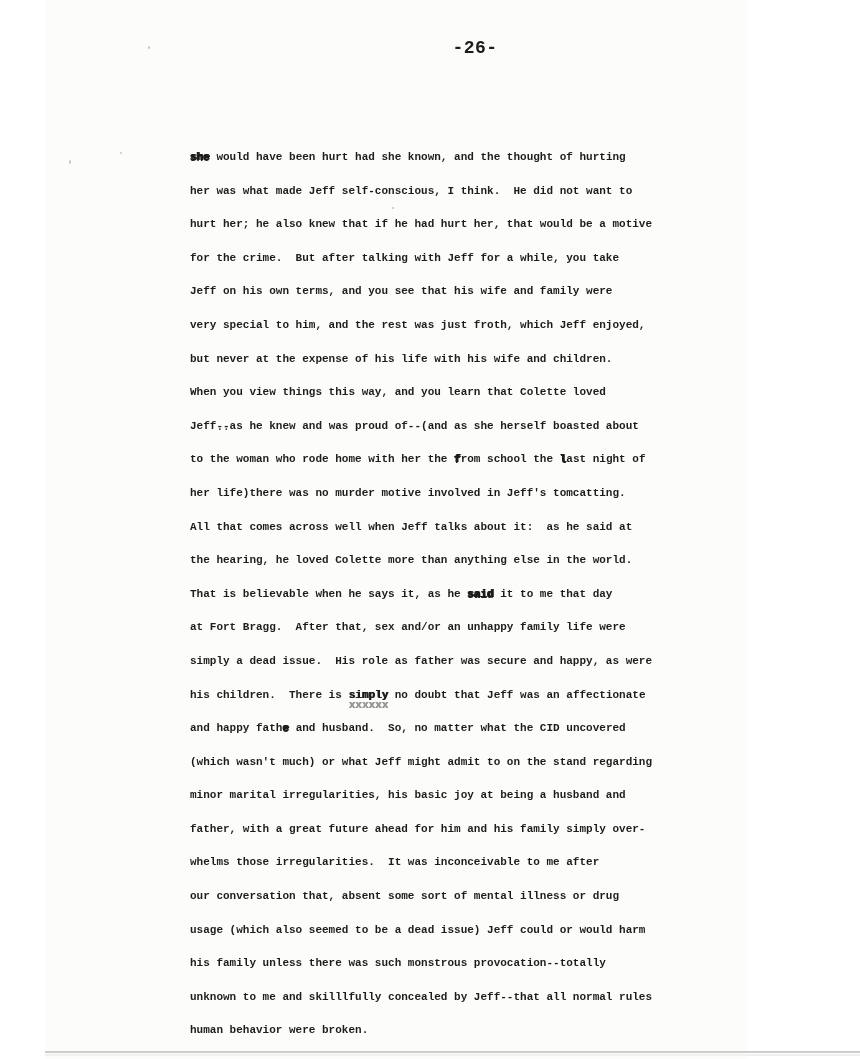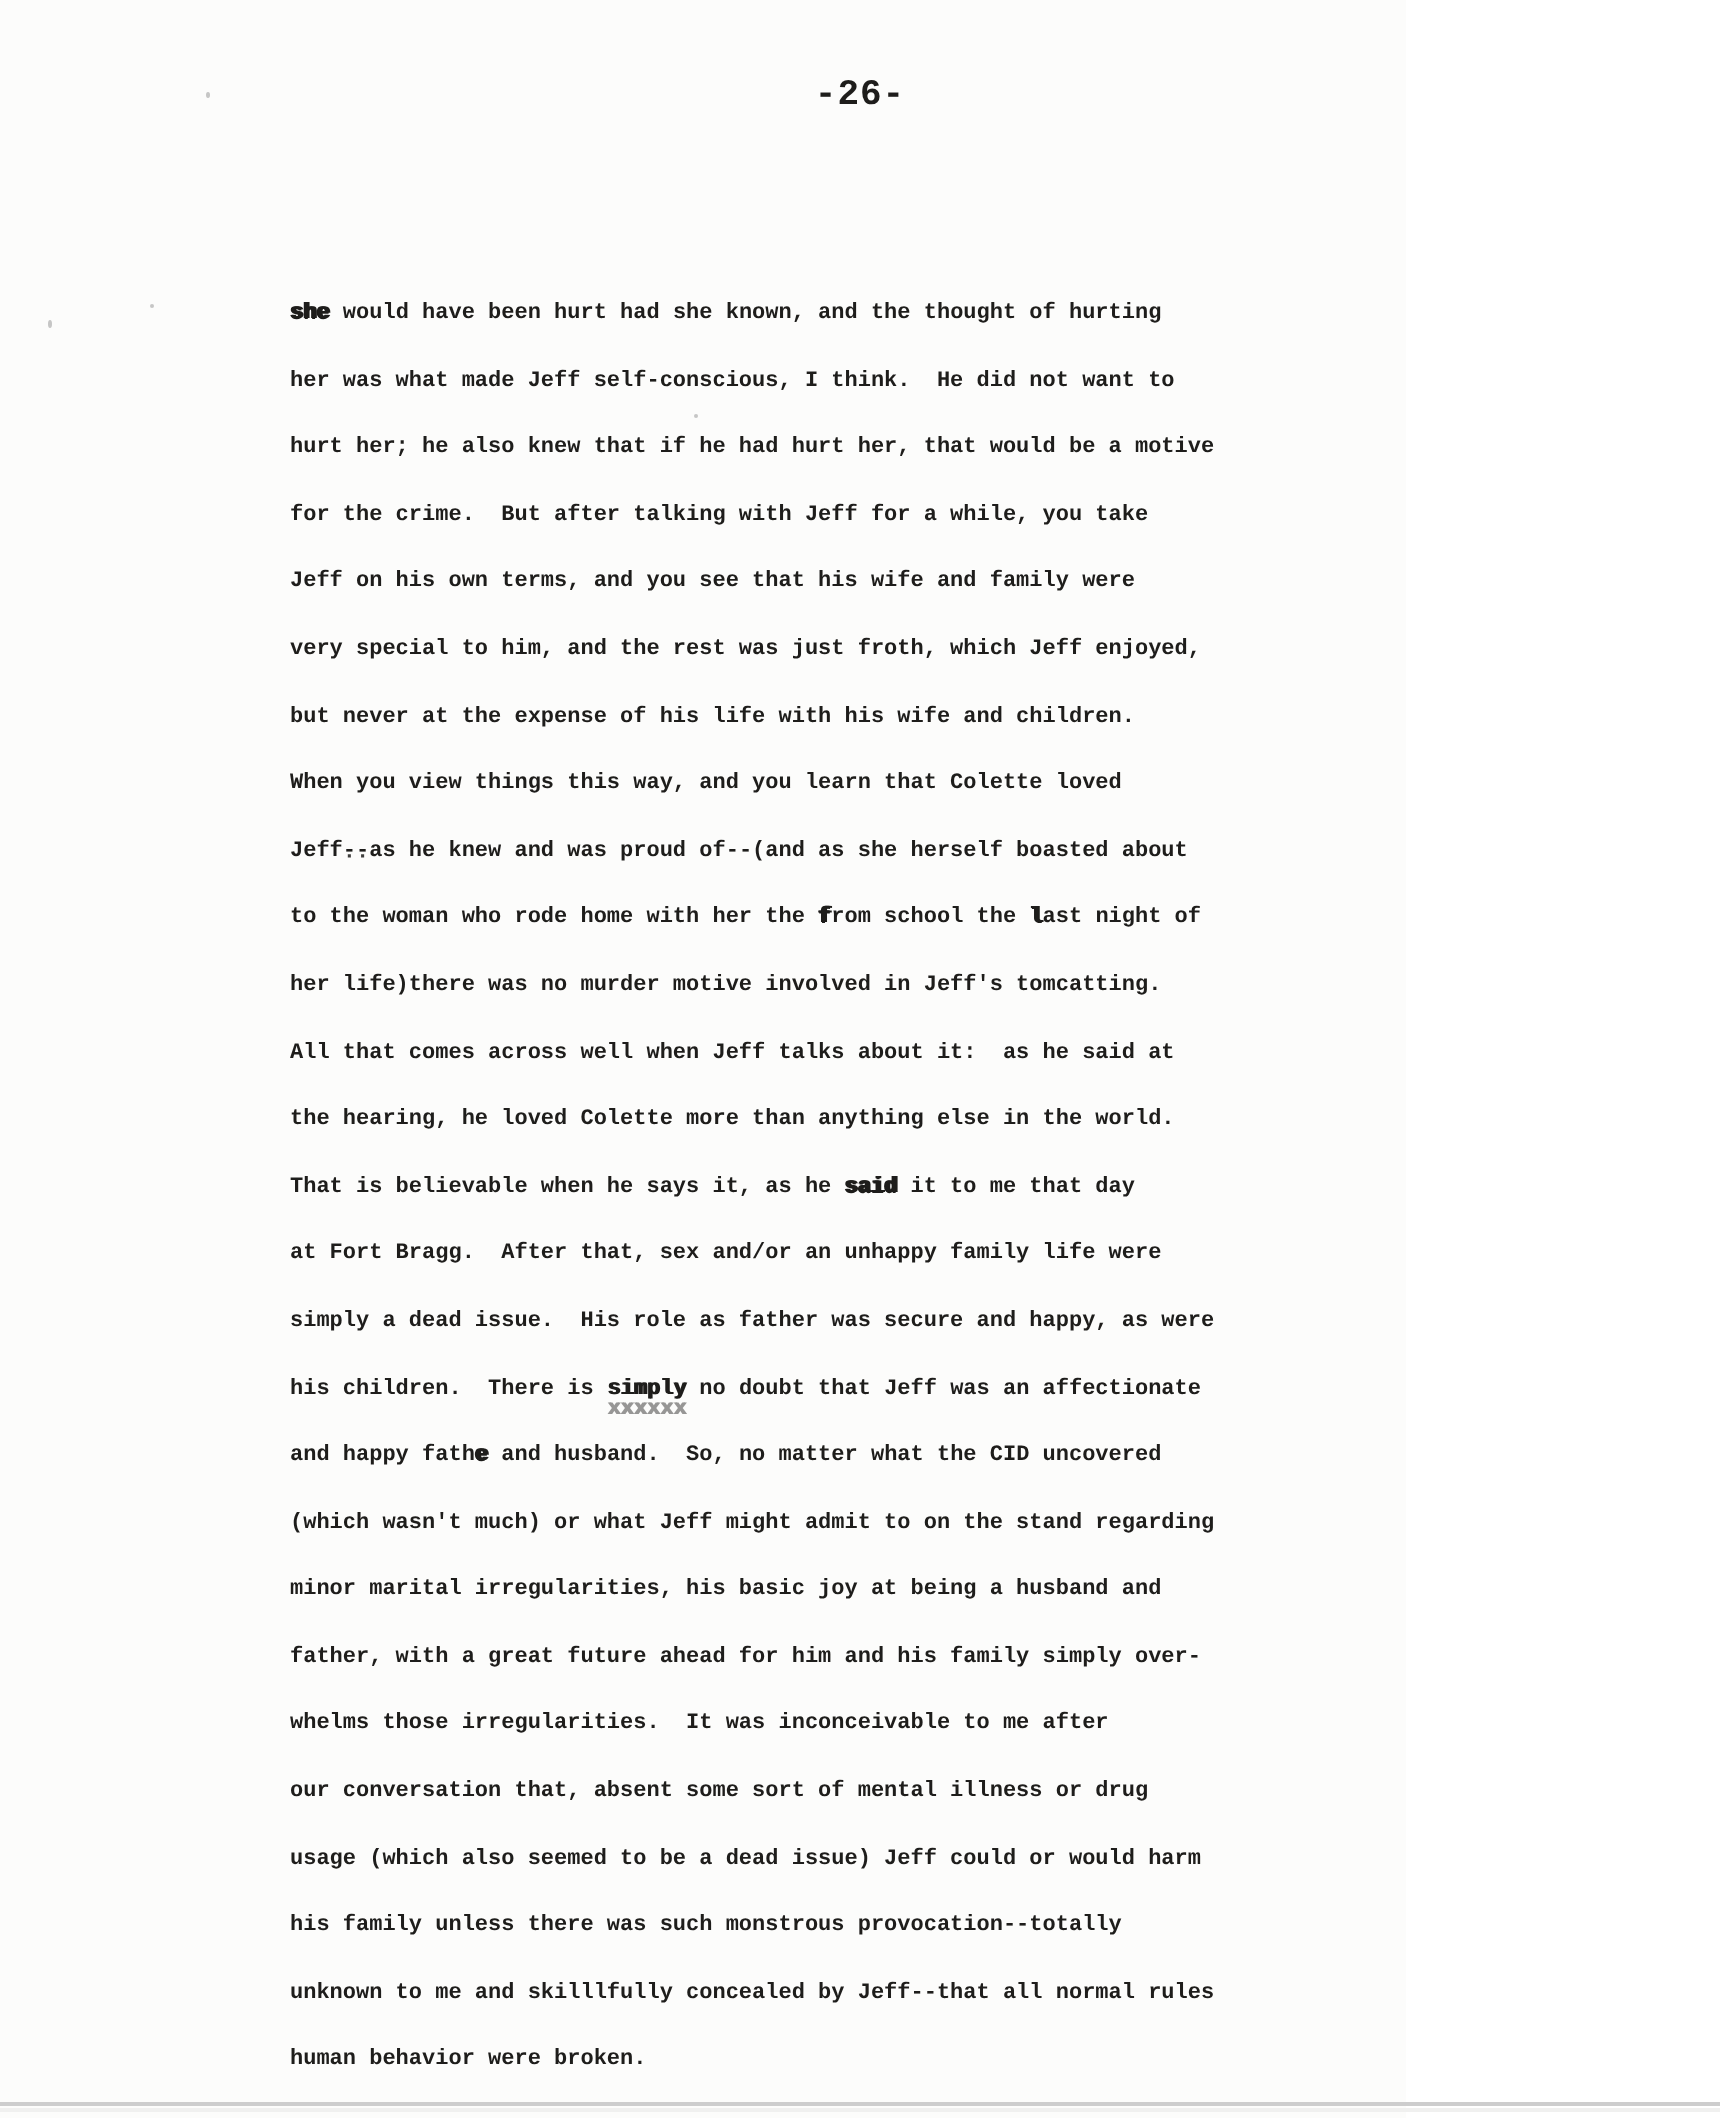--- a/index.html
+++ b/index.html
@@ -14,6 +14,7 @@
     background: #fcfcfb;
     font-family: "Liberation Mono", monospace;
     color: #1e1d1b;
+    margin-left: 45px;
   }
   .page-number {
     position: absolute;

